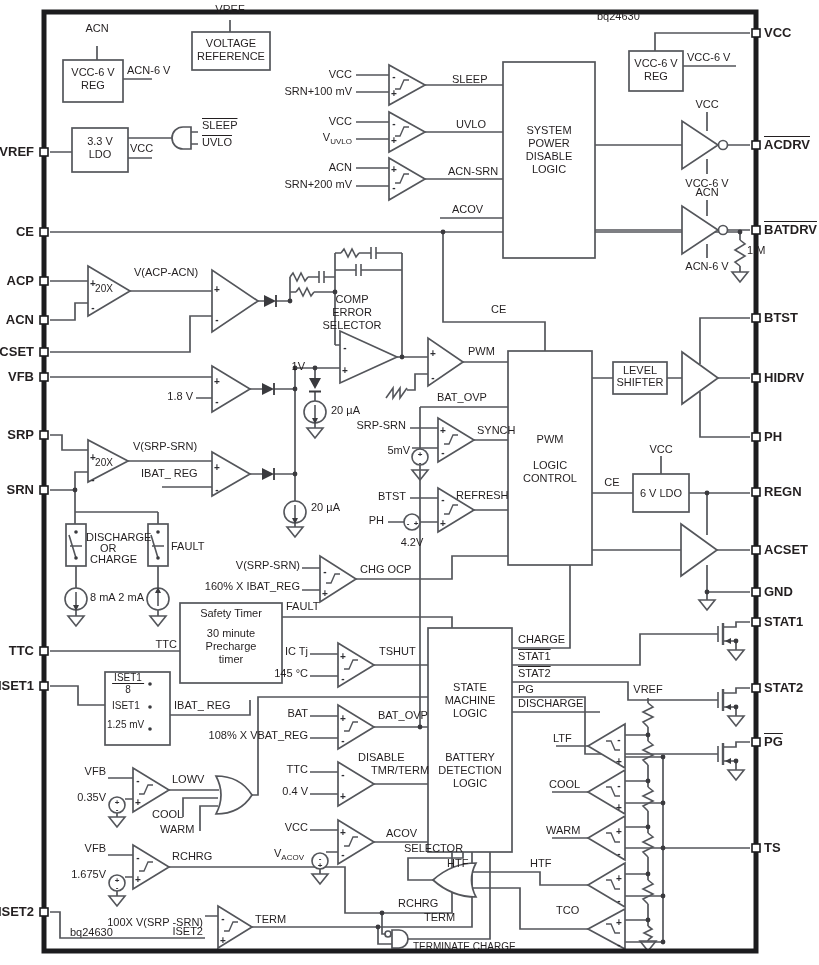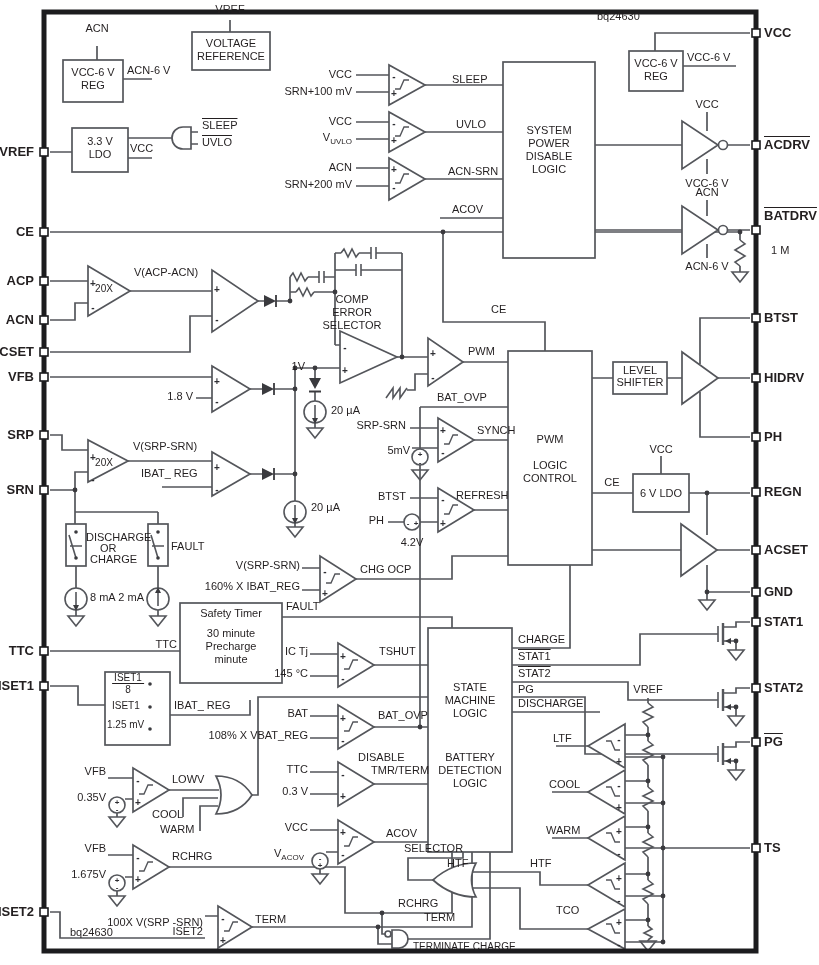--- a/index.html
+++ b/index.html
@@ -315,7 +315,7 @@
 <span class="pin pl" style="top:904px">ISET2</span>
 <span class="pin pr" style="top:25px">VCC</span>
 <span class="pin pr ov" style="top:137px">ACDRV</span>
-<span class="pin pr ov" style="top:208px">BATDRV</span>
+<span class="pin pr ov" style="top:222px">BATDRV</span>
 <span class="pin pr" style="top:310px">BTST</span>
 <span class="pin pr" style="top:370px">HIDRV</span>
 <span class="pin pr" style="top:429px">PH</span>

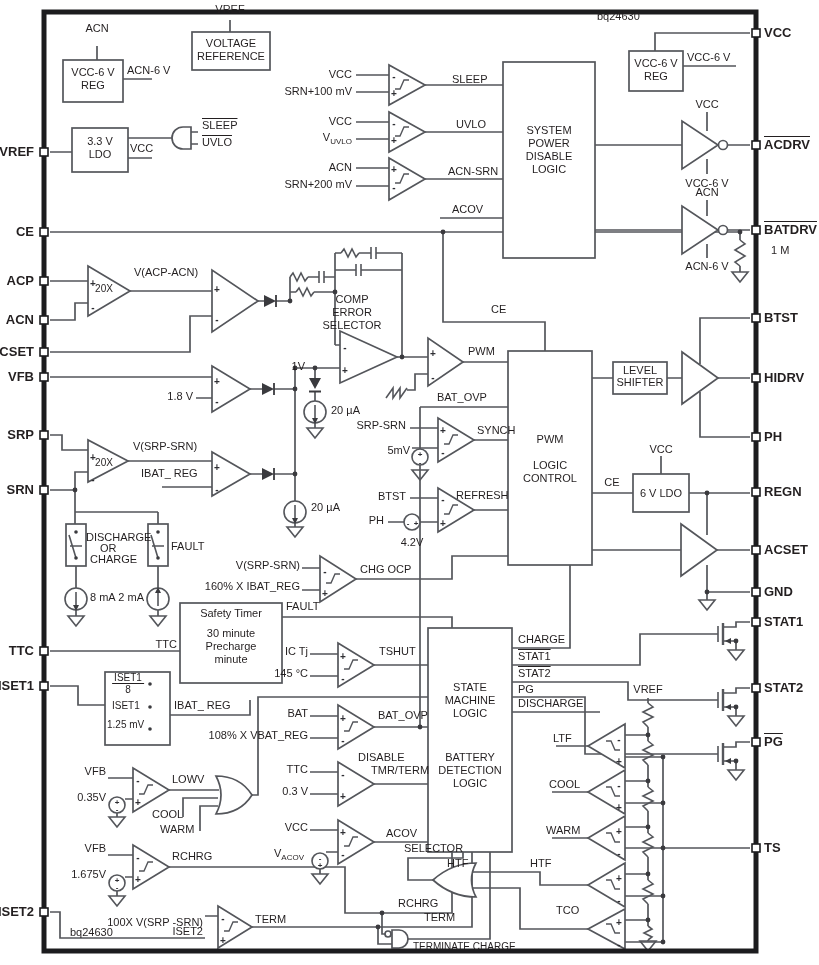--- a/index.html
+++ b/index.html
@@ -365,7 +365,7 @@
 <span class="lb c" style="left:707px;top:177px">VCC-6 V</span>
 <span class="lb c" style="left:707px;top:186px">ACN</span>
 <span class="lb c" style="left:707px;top:260px">ACN-6 V</span>
-<span class="lb" style="left:771px;top:244px">1 M</span>
+<span class="lb" style="left:747px;top:244px">1 M</span>
 
 <span class="lb c f10" style="left:104px;top:283px">20X</span>
 <span class="lb" style="left:134px;top:266px">V(ACP-ACN)</span>

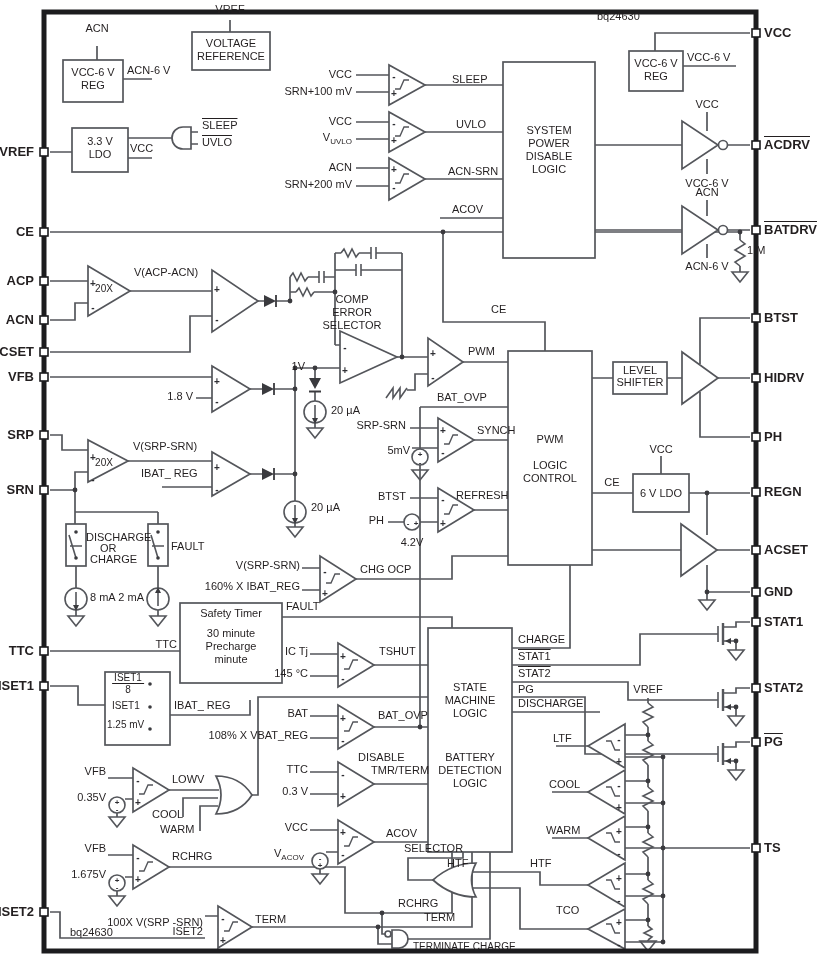--- a/index.html
+++ b/index.html
@@ -413,7 +413,7 @@
 <span class="lb c" style="left:231px;top:607px">Safety Timer</span>
 <span class="lb c" style="left:231px;top:627px">30 minute</span>
 <span class="lb c" style="left:231px;top:640px">Precharge</span>
-<span class="lb c" style="left:231px;top:653px">minute</span>
+<span class="lb c" style="left:231px;top:653px">timer</span>
 <span class="lb r" style="left:177px;top:638px">TTC</span>
 
 <span class="frac" style="left:128px;top:672px">

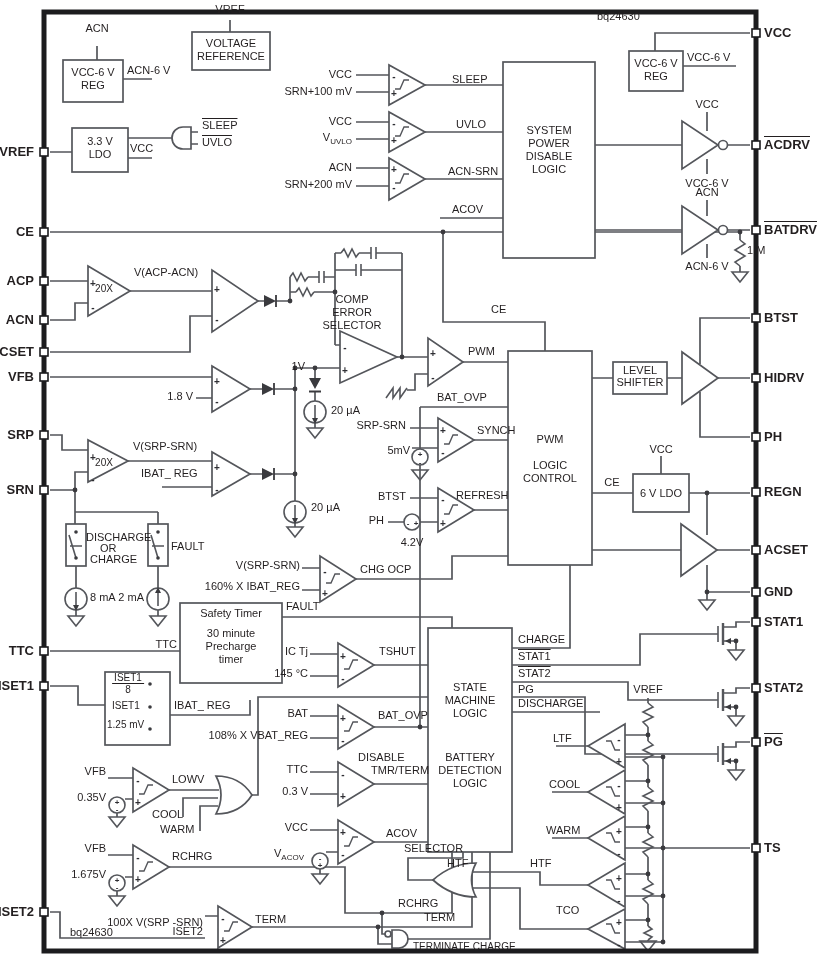--- a/index.html
+++ b/index.html
@@ -437,7 +437,7 @@
 <span class="lb r" style="left:308px;top:729px">108% X VBAT_REG</span>
 <span class="lb" style="left:378px;top:709px">BAT_OVP</span>
 <span class="lb r" style="left:308px;top:763px">TTC</span>
-<span class="lb r" style="left:308px;top:785px">0.3 V</span>
+<span class="lb r" style="left:308px;top:785px">0.4 V</span>
 <span class="lb" style="left:358px;top:751px">DISABLE</span>
 <span class="lb" style="left:371px;top:764px">TMR/TERM</span>
 <span class="lb r" style="left:308px;top:821px">VCC</span>

